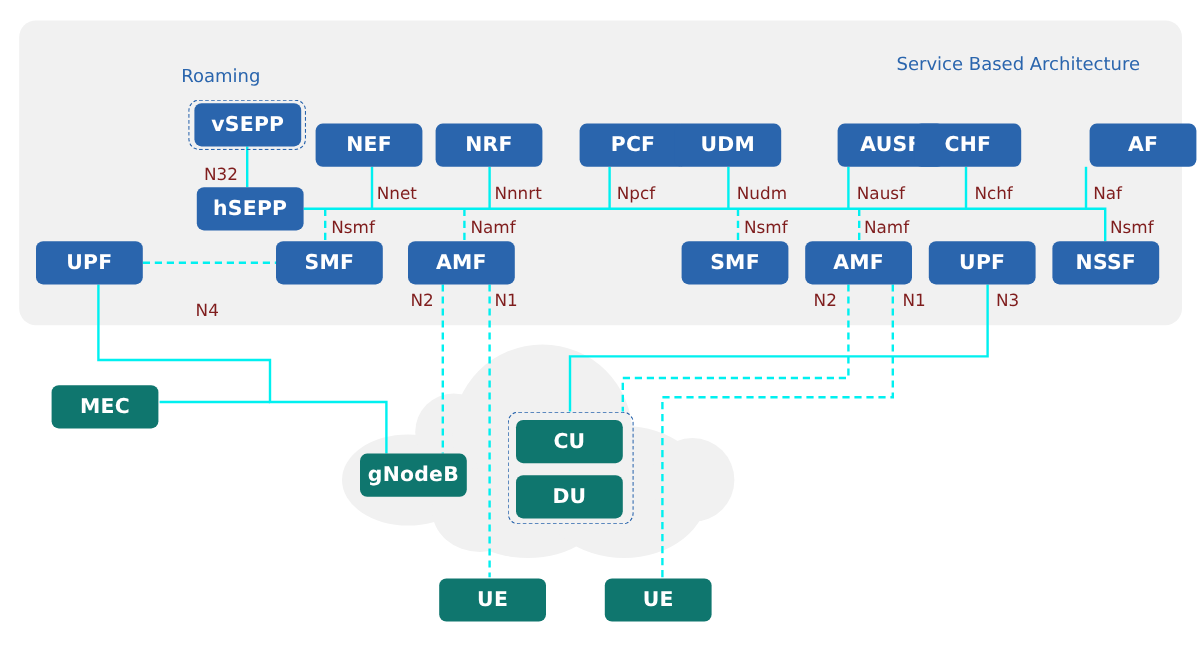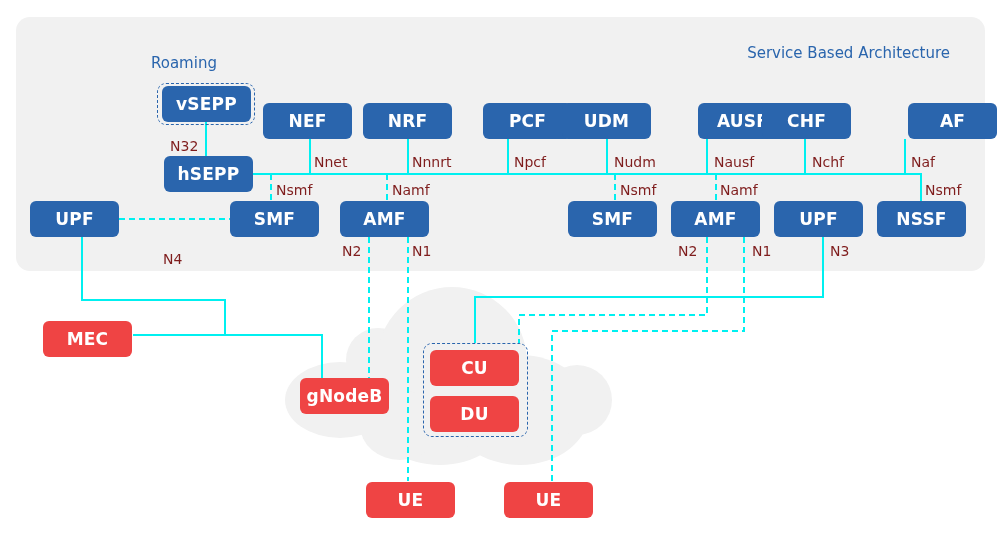--- a/index.html
+++ b/index.html
@@ -8,7 +8,7 @@
   svg.wires { position: absolute; left: 0; top: 0; width: 1000px; height: 541px; }
   .node { position: absolute; width: 89px; height: 36px; border-radius: 6px; color: #ffffff; font-weight: bold; font-size: 17px; display: flex; align-items: center; justify-content: center; box-sizing: border-box; letter-spacing: 0.2px; }
   .node.dark { background: #2a65ad; }
-  .node.light { background: #ef4444; }
+  .node.light { background: #0f766e; }
   .lbl { position: absolute; color: #7f1d1d; font-size: 14px; line-height: 16px; white-space: nowrap; }
   .title { position: absolute; right: 50px; top: 44px; color: #2a65ad; font-weight: normal; font-size: 15px; }
   .roaming { position: absolute; left: 151px; top: 54px; color: #2a65ad; font-size: 15px; }

